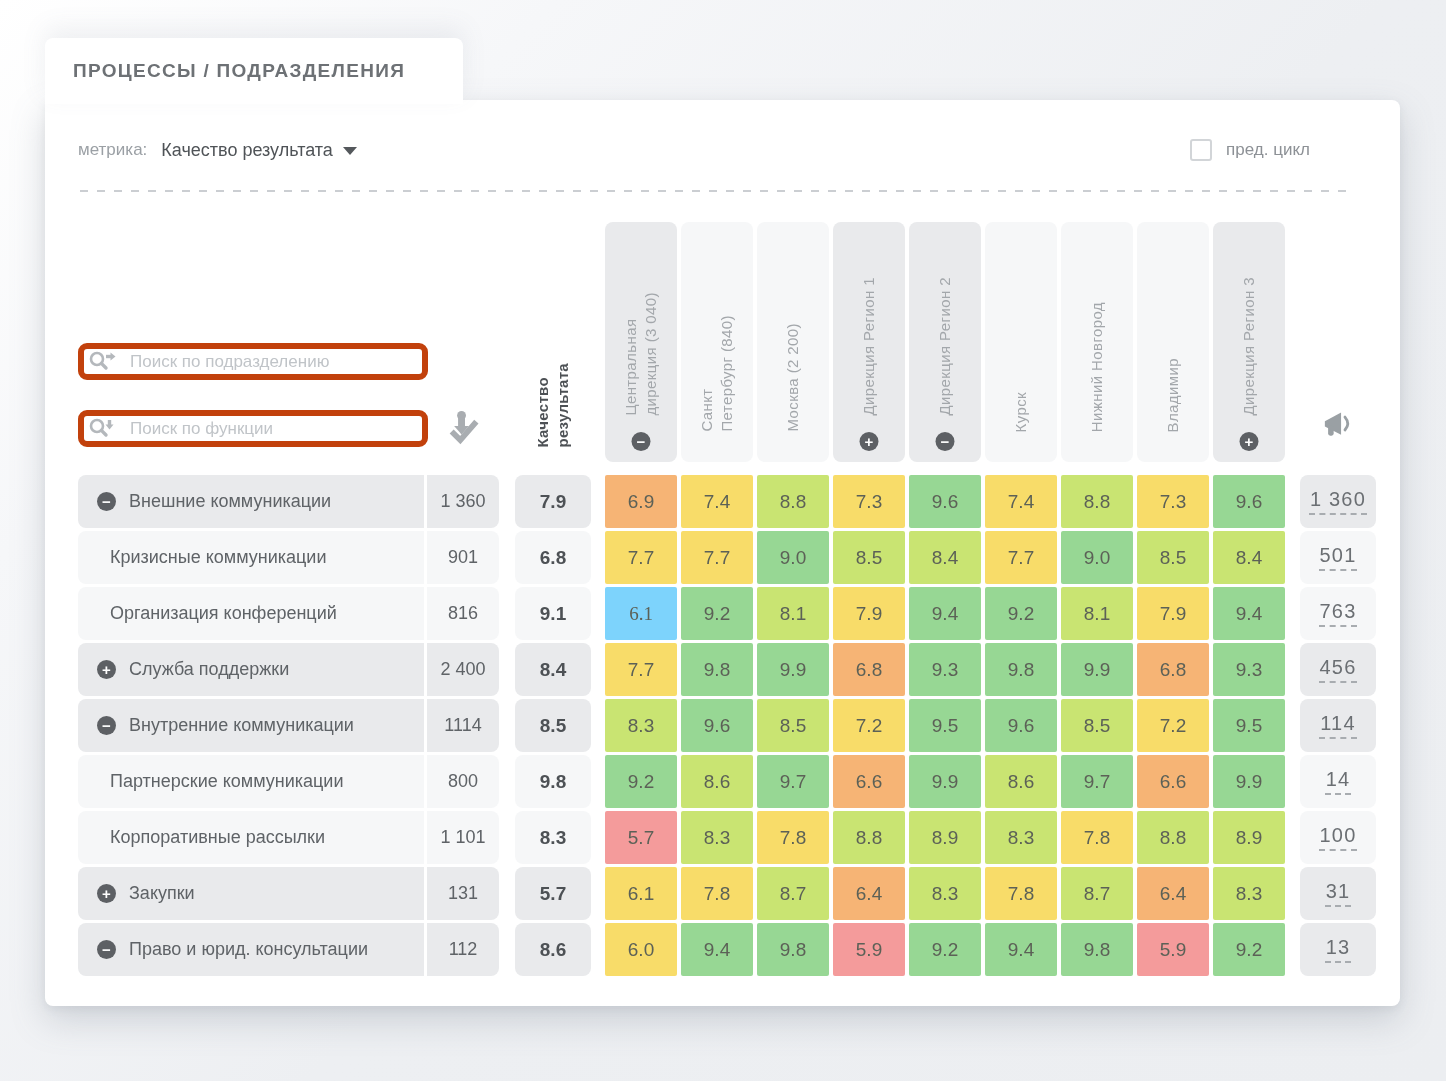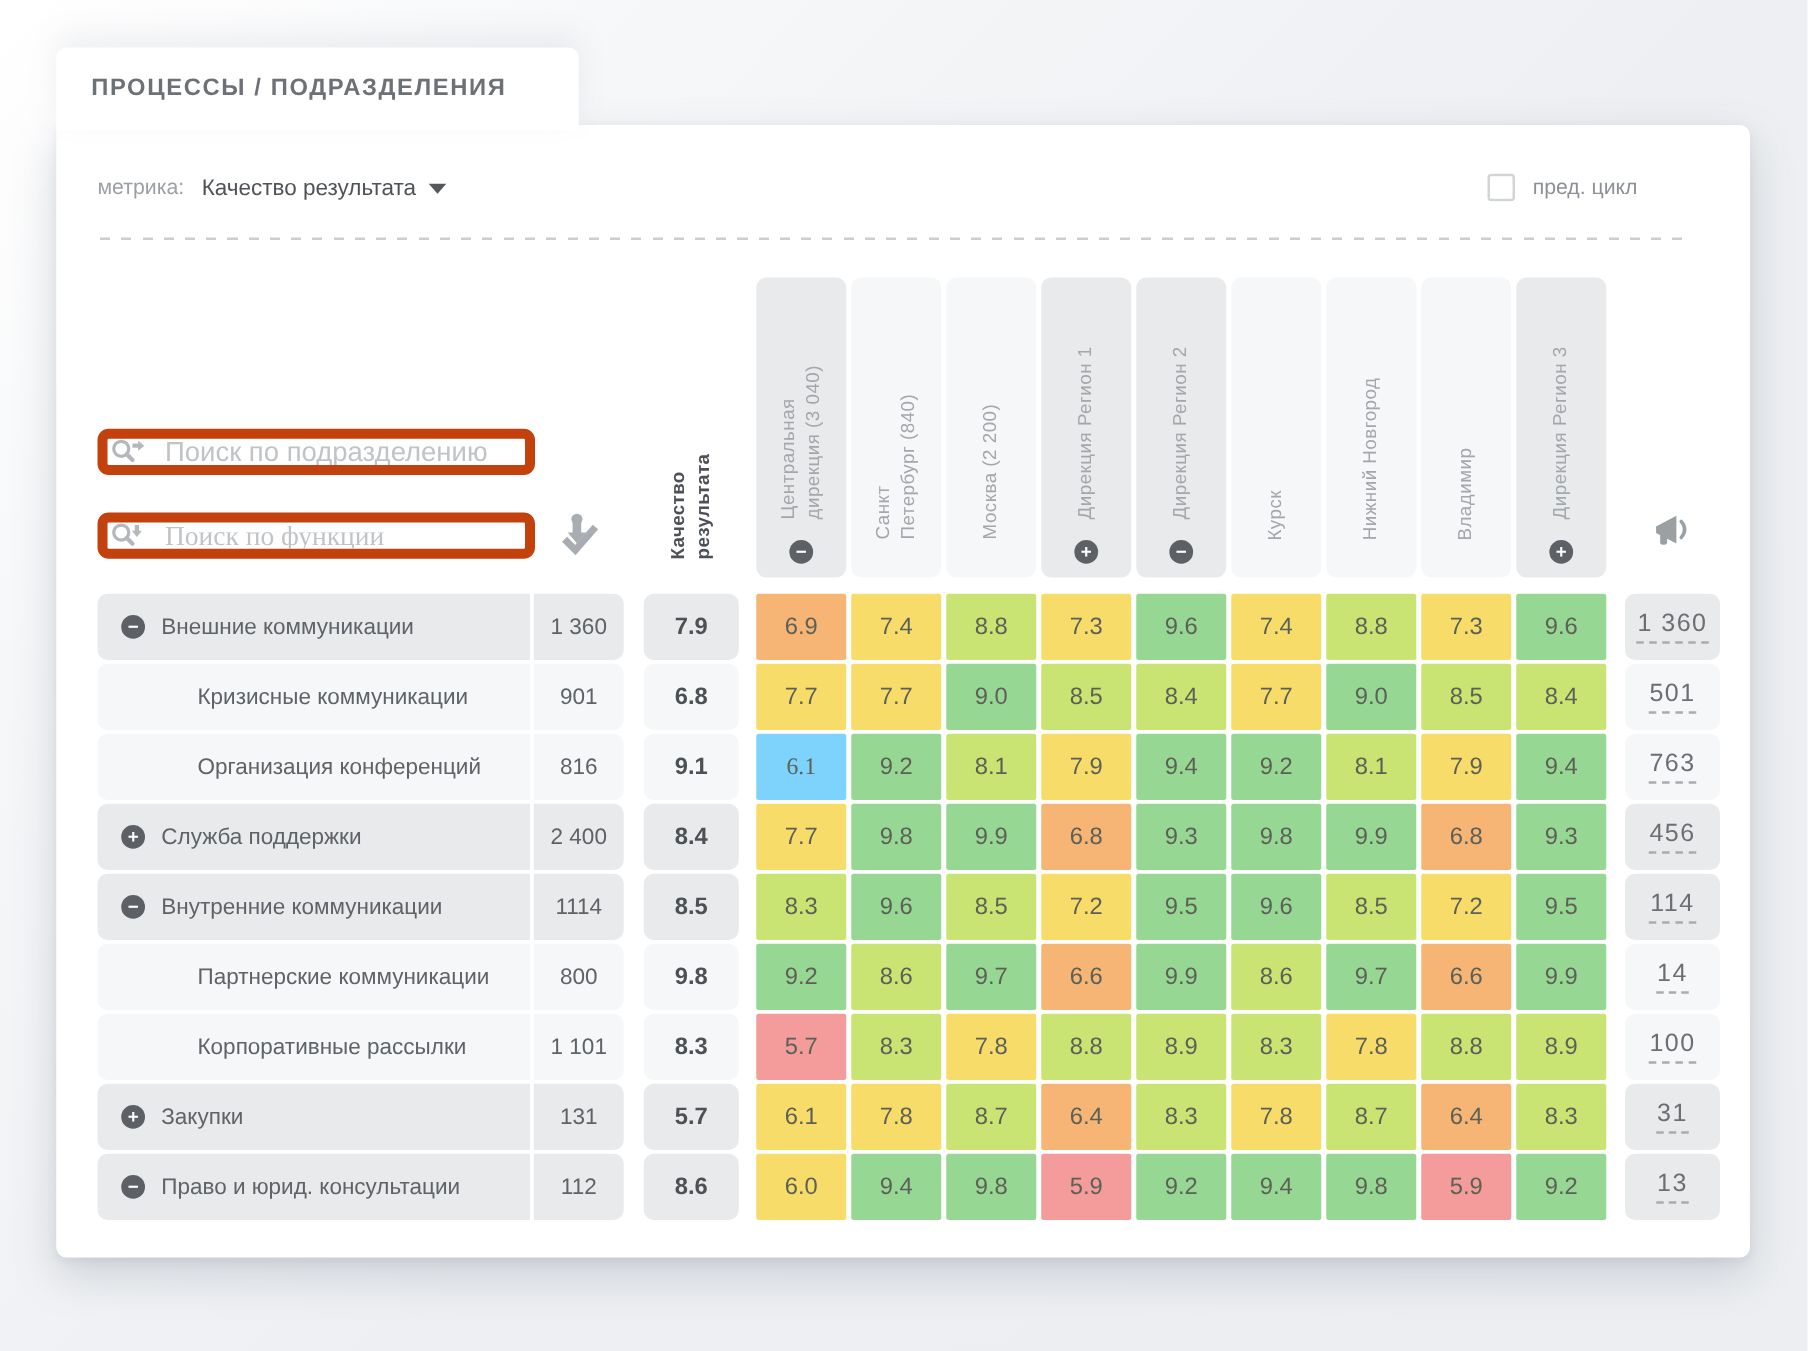--- a/index.html
+++ b/index.html
@@ -57,8 +57,8 @@
   .toggle{width:19px;height:19px;border-radius:50%;background:#5d6064;color:#fff;
     display:flex;align-items:center;justify-content:center;font-size:15px;font-weight:bold;line-height:1;flex:none;cursor:pointer;}
   .search-input{position:absolute;left:0;width:350px;height:37px;box-sizing:border-box;
-    border:8px solid #c2410c;border-radius:9px;background:#fff;padding:0 10px 0 46px;
-    font-size:22px;color:#5f6367;font-family:"Liberation Sans",sans-serif;outline:none;}
+    border:6px solid #c2410c;border-radius:9px;background:#fff;padding:0 10px 0 46px;
+    font-size:17px;color:#5f6367;font-family:"Liberation Sans",sans-serif;outline:none;}
   .search-input::placeholder{color:#c0c4c8;}
   .si-1{bottom:82px;}
   .si-2{bottom:15px;font-family:Liberation Serif, serif;}

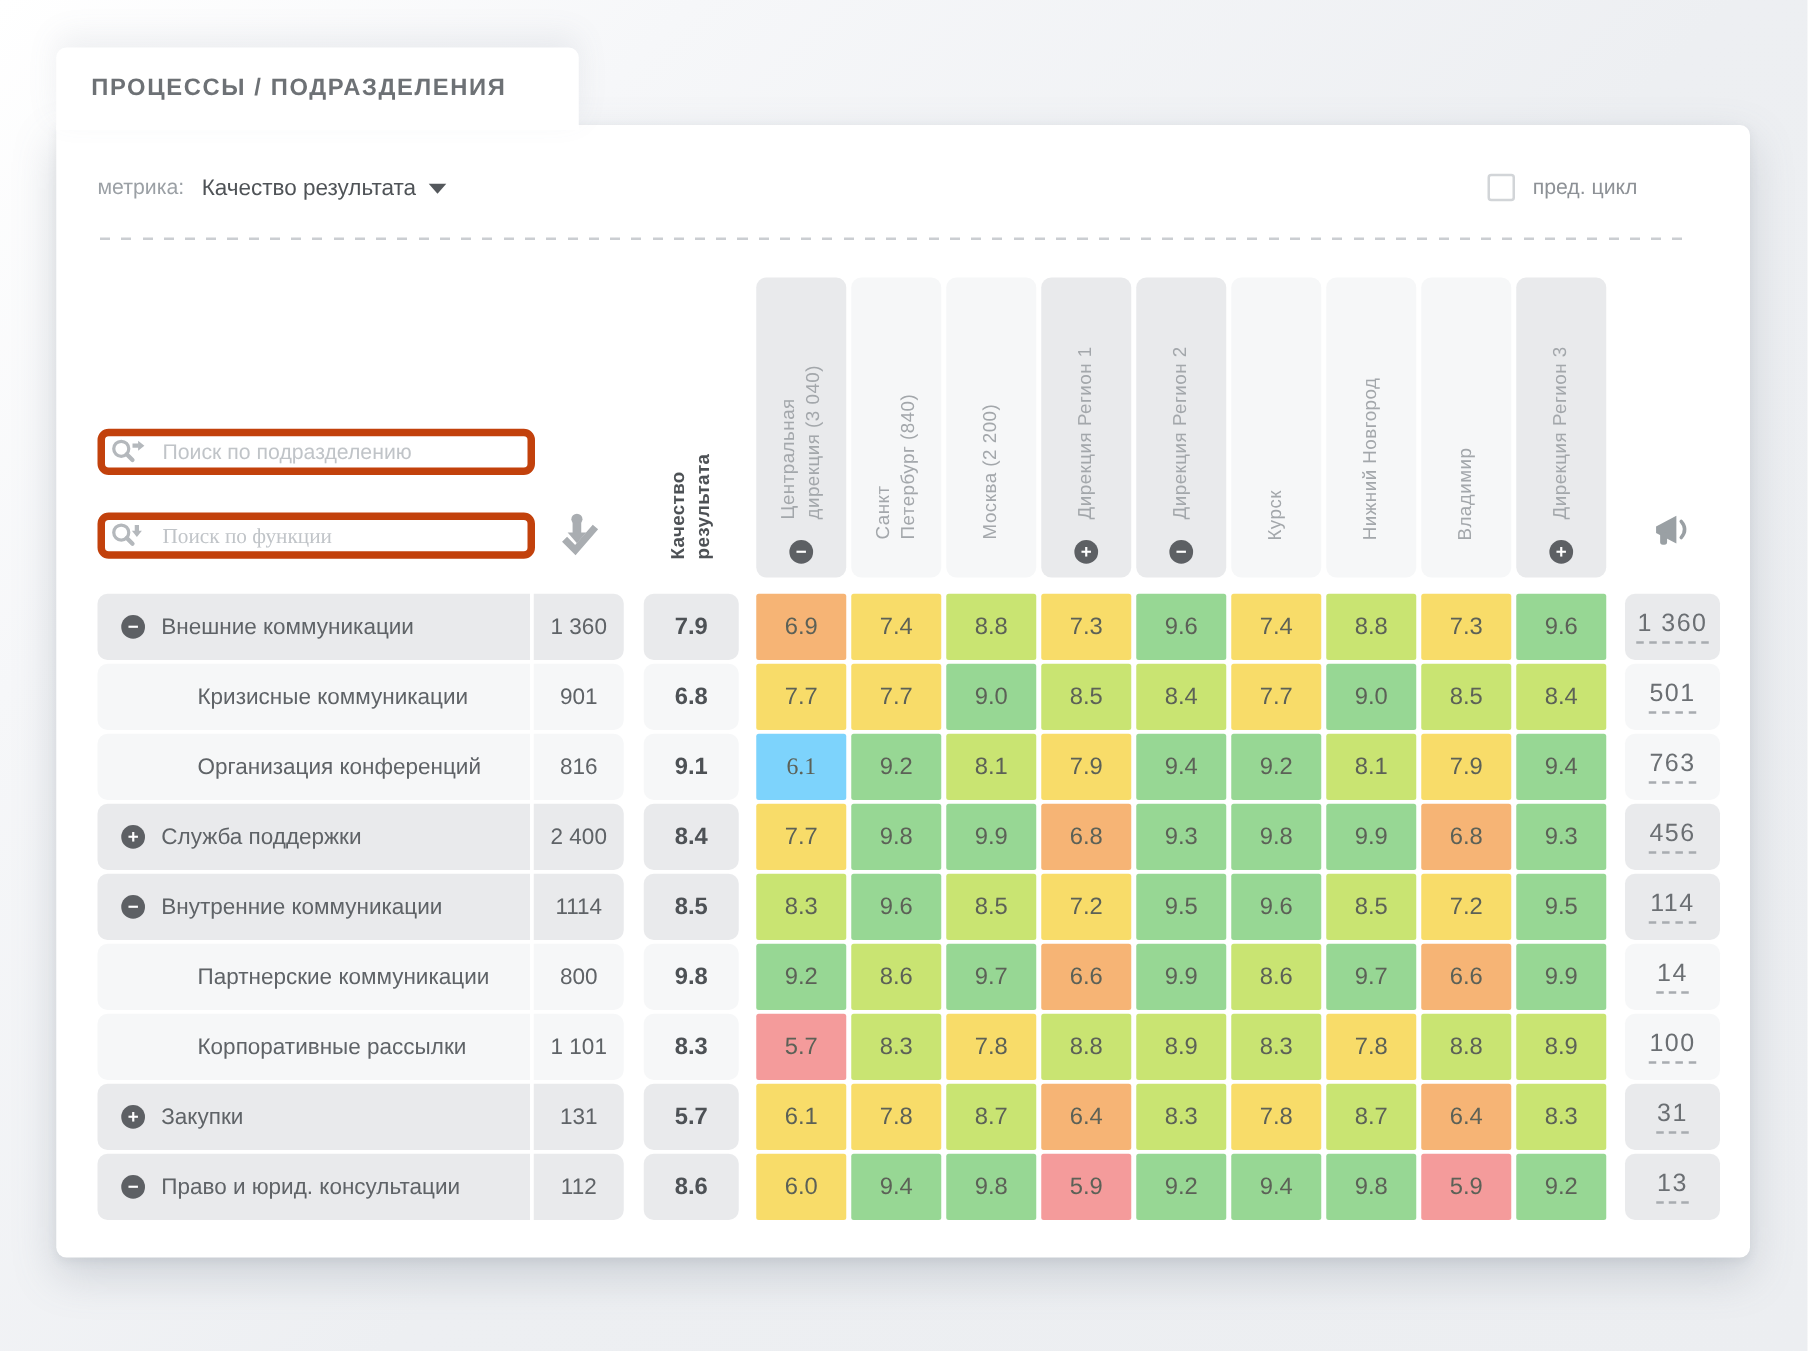--- a/index.html
+++ b/index.html
@@ -61,7 +61,7 @@
     font-size:17px;color:#5f6367;font-family:"Liberation Sans",sans-serif;outline:none;}
   .search-input::placeholder{color:#c0c4c8;}
   .si-1{bottom:82px;}
-  .si-2{bottom:15px;font-family:Liberation Serif, serif;}
+  .si-2{bottom:15px;}
   .search-ico{position:absolute;left:10px;z-index:2;pointer-events:none;}
   .sico-1{bottom:89px;}
   .sico-2{bottom:22px;}

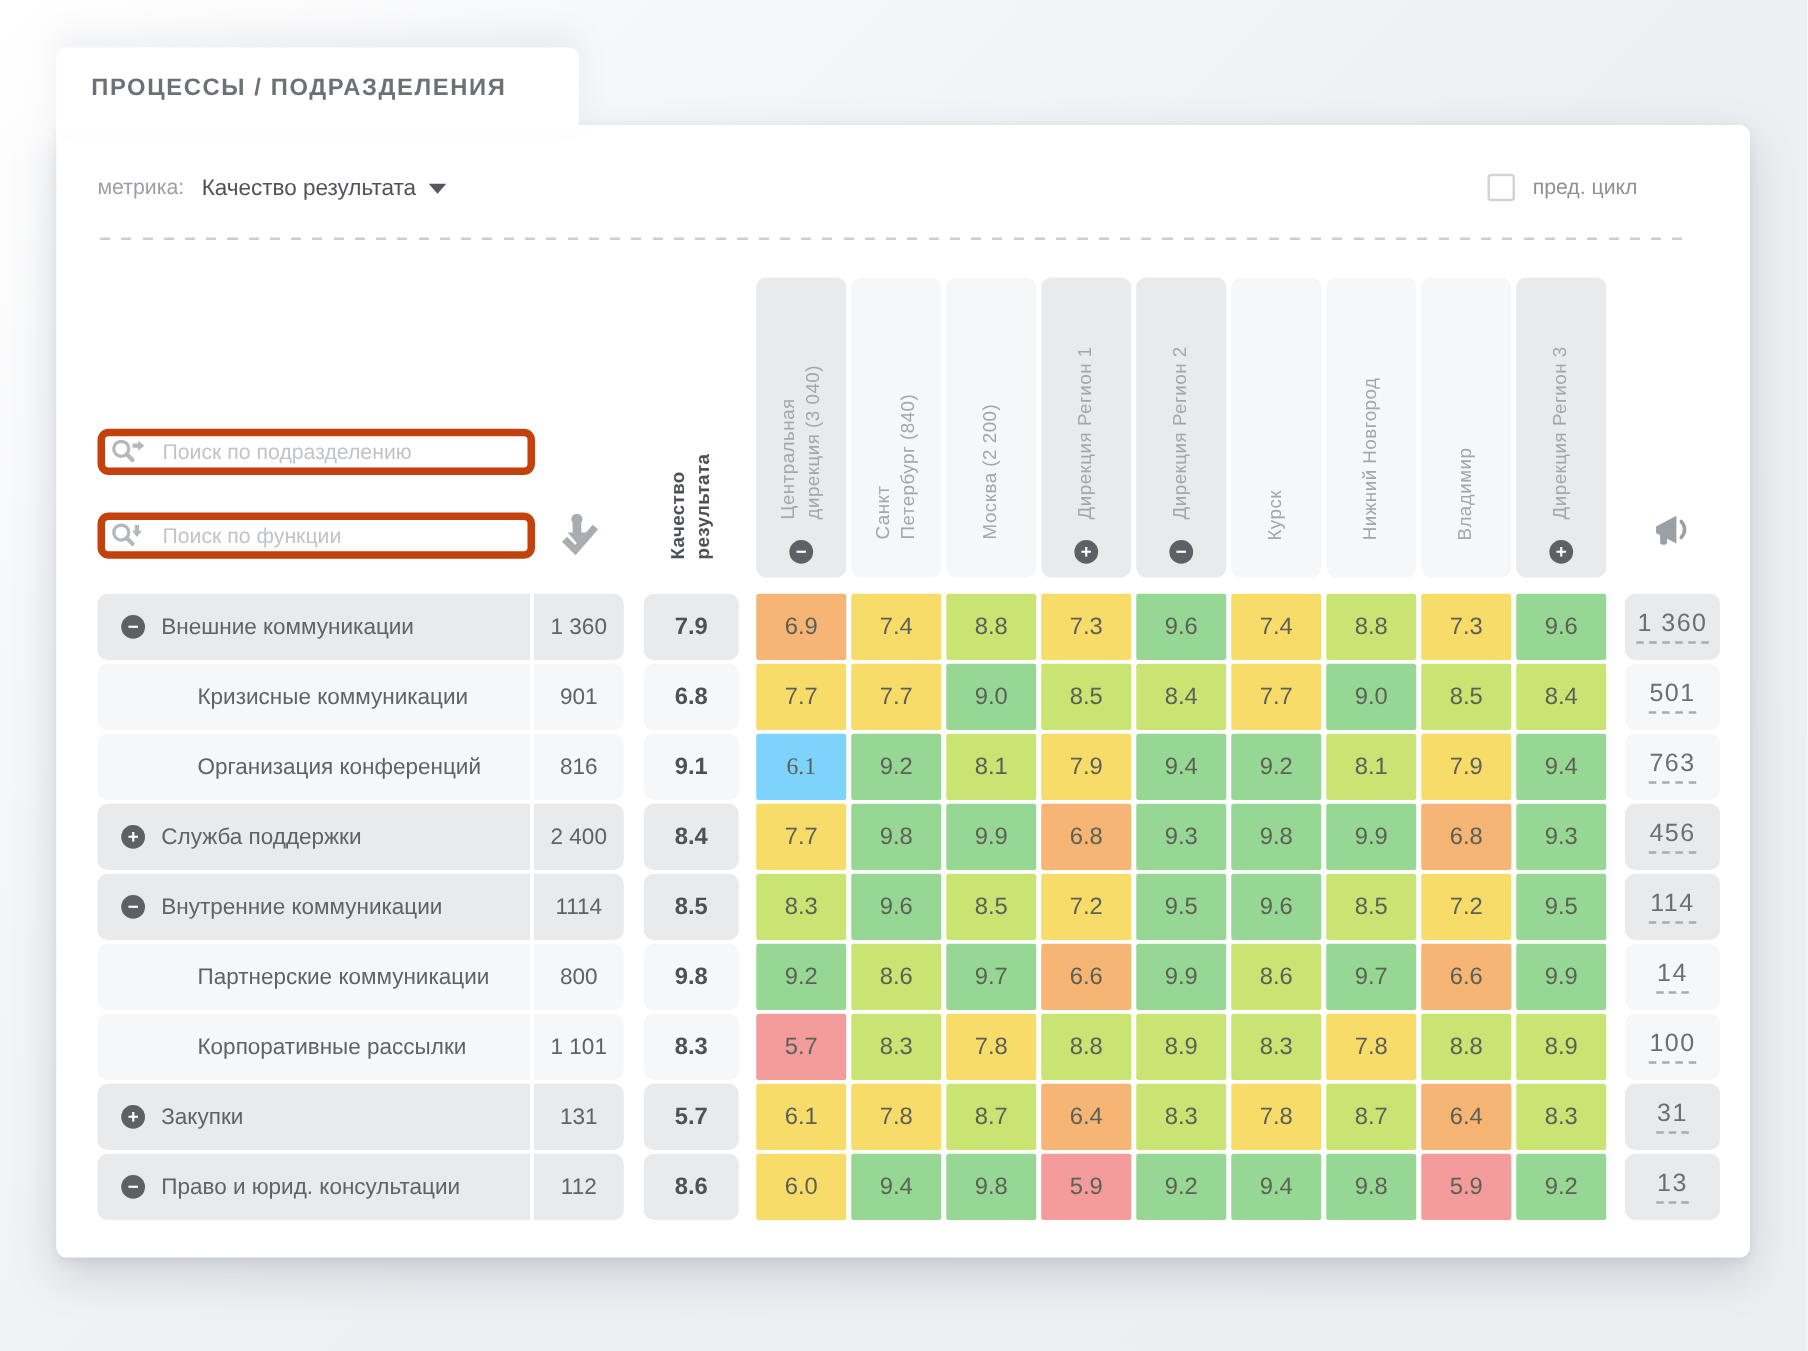--- a/index.html
+++ b/index.html
@@ -78,7 +78,7 @@
   .quality-block,.link-block{border-radius:8px;}
   .name-block .toggle{margin:0 13px 0 19px;}
   .row-label{font-size:18px;color:#5f6367;}
-  .row.child .row-label{margin-left:80px;}
+  .row.child .row-label{margin-left:32px;}
   .count-label{font-size:18px;color:#5f6367;}
   .quality-label{font-size:19px;font-weight:bold;color:#4d5155;}
   .cell{border-radius:2px;display:flex;align-items:center;justify-content:center;cursor:pointer;}

